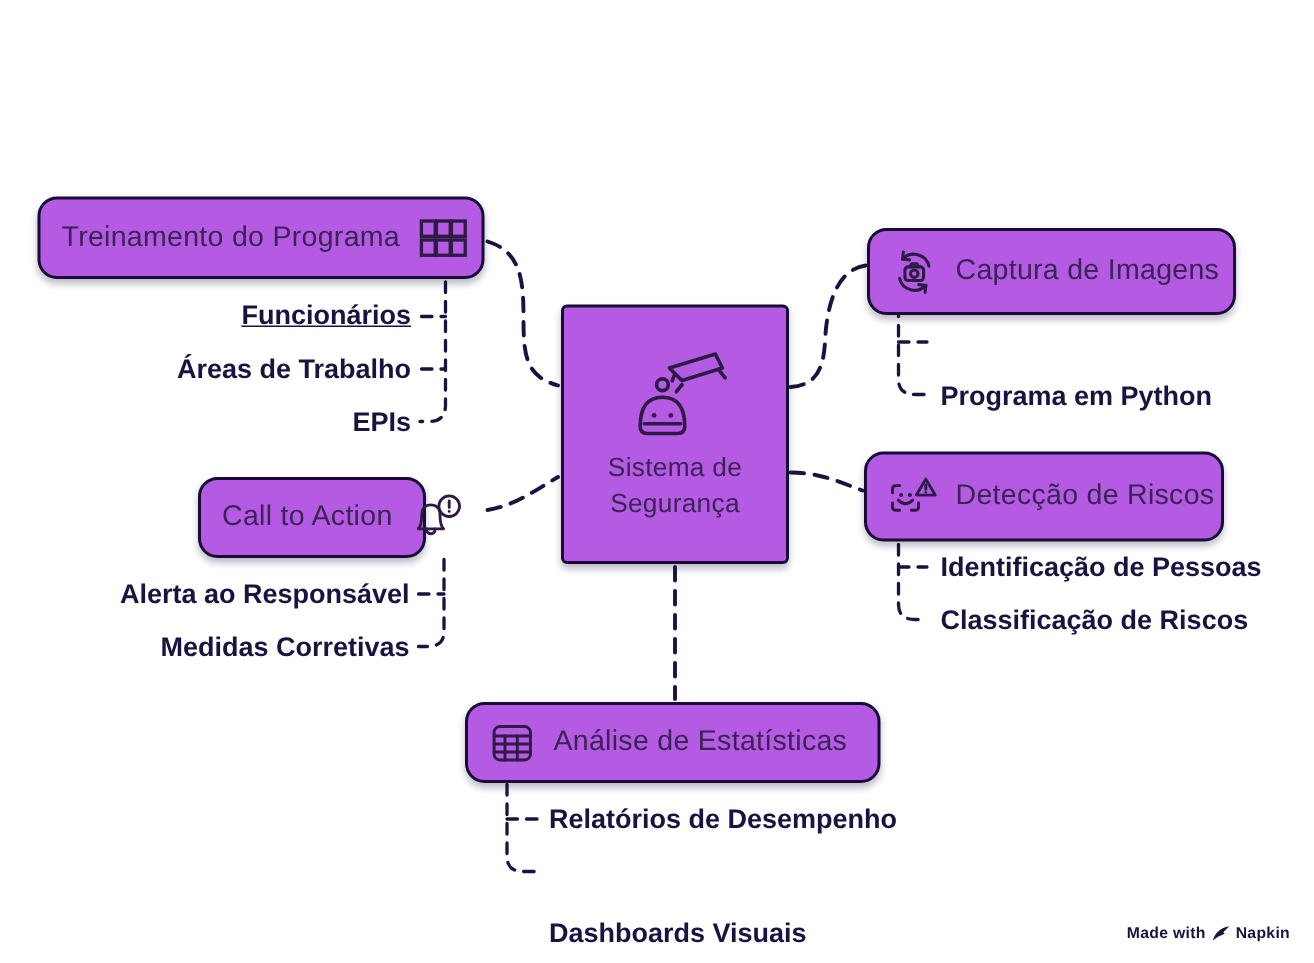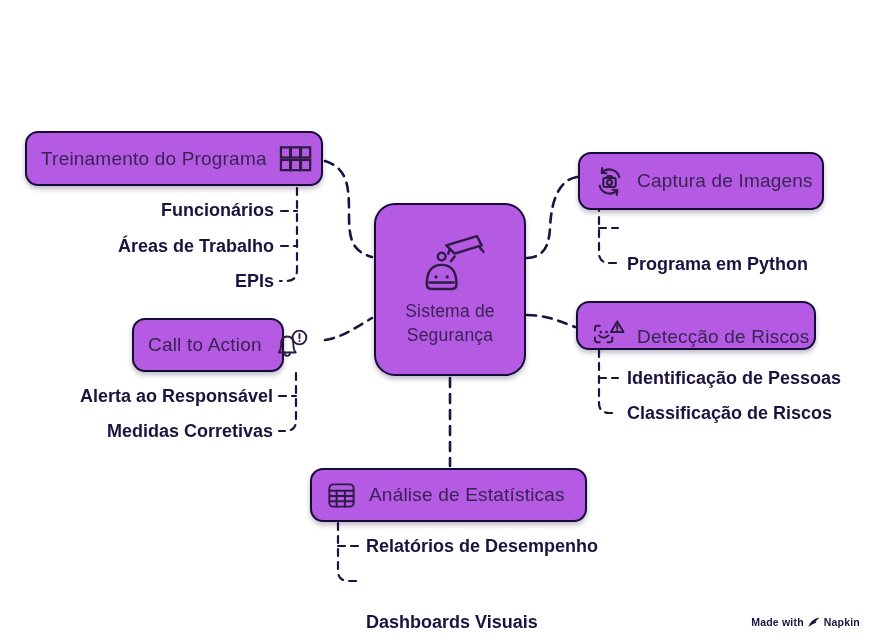--- a/index.html
+++ b/index.html
@@ -38,7 +38,7 @@
     position:absolute; font-size:18px; font-weight:700; color:#1c1240;
     line-height:20px; white-space:nowrap;
   }
-  #leaf-funcionarios  { right:602px; top:200px; }
+  #leaf-funcionarios  { right:602px; top:200px;text-decoration:underline; }
   #leaf-areas         { right:602px; top:236px; }
   #leaf-epis          { right:602px; top:271px; }
   #leaf-cameras       { left:627px;  top:218px; }

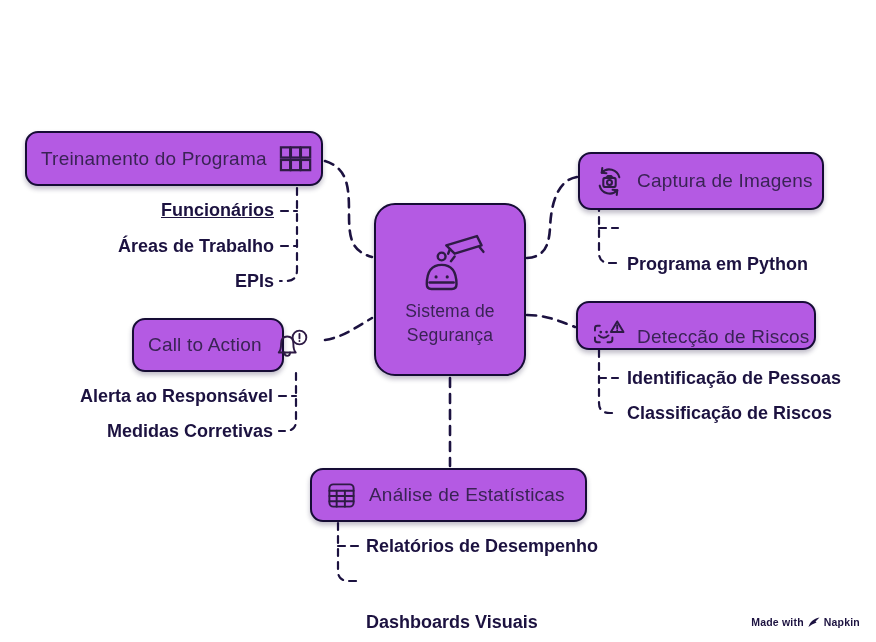--- a/index.html
+++ b/index.html
@@ -27,7 +27,7 @@
   #box-analise     { left:310px; top:468px; width:277px; height:54px; }
 
   #box-central {
-    left:374px; top:203px; width:152px; height:173px; border-radius:21px;
+    left:374px; top:203px; width:152px; height:173px; border-radius:4px;
     flex-direction:column; justify-content:center; gap:6px; padding:0 8px;
   }
   #box-central .node-label {

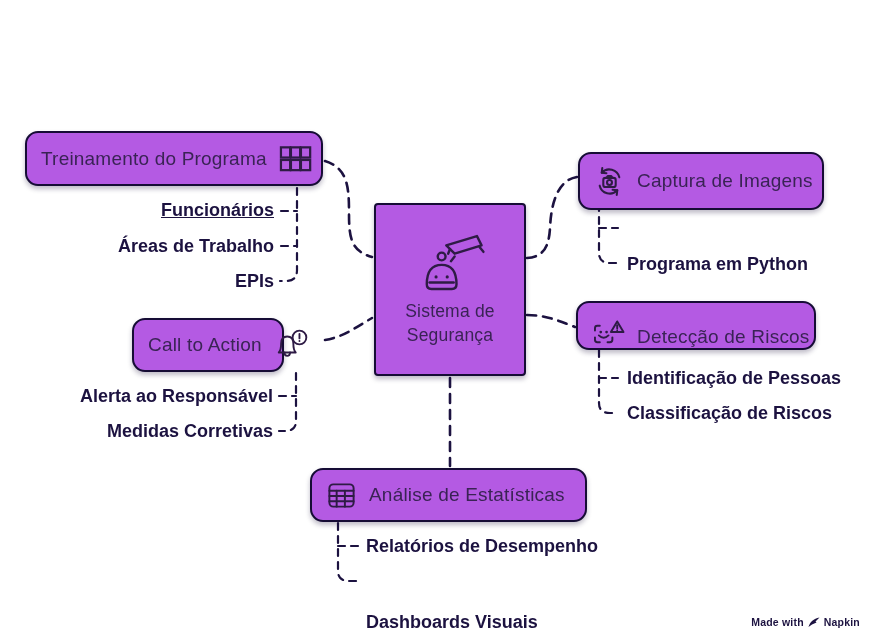--- a/index.html
+++ b/index.html
@@ -22,7 +22,7 @@
 
   #box-treinamento { left:25px;  top:131px; width:298px; height:55px; justify-content:space-between; }
   #box-captura     { left:578px; top:152px; width:246px; height:58px; }
-  #box-deteccao    { left:576px; top:301px; width:240px; height:49px;align-items:flex-end; }
+  #box-deteccao    { left:576px; top:301px; width:240px; height:60px; }
   #box-cta         { left:132px; top:318px; width:152px; height:54px; }
   #box-analise     { left:310px; top:468px; width:277px; height:54px; }
 

